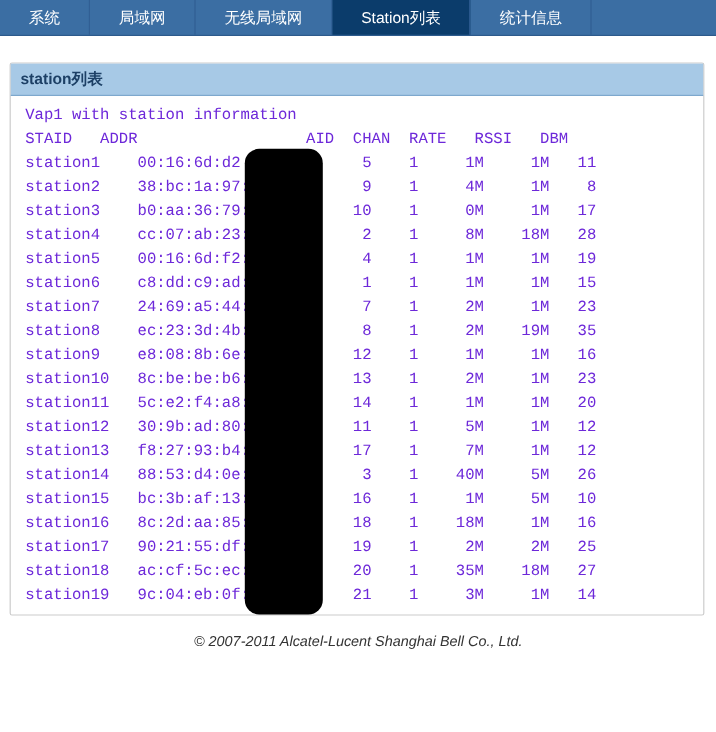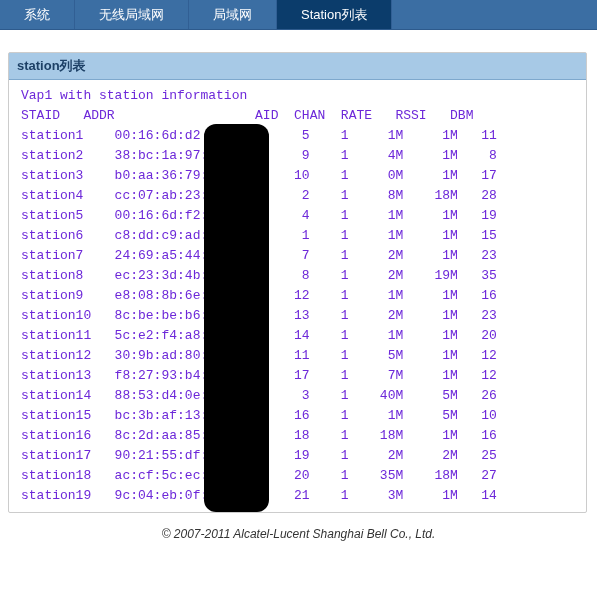--- a/index.html
+++ b/index.html
@@ -74,8 +74,8 @@
 
 <div class="nav" id="nav">
     <div class="nav-item">系统</div>
+    <div class="nav-item">局域网</div>
     <div class="nav-item">无线局域网</div>
-    <div class="nav-item">局域网</div>
     <div class="nav-item active">Station列表</div>
   </div>
 <div class="spacer"></div>

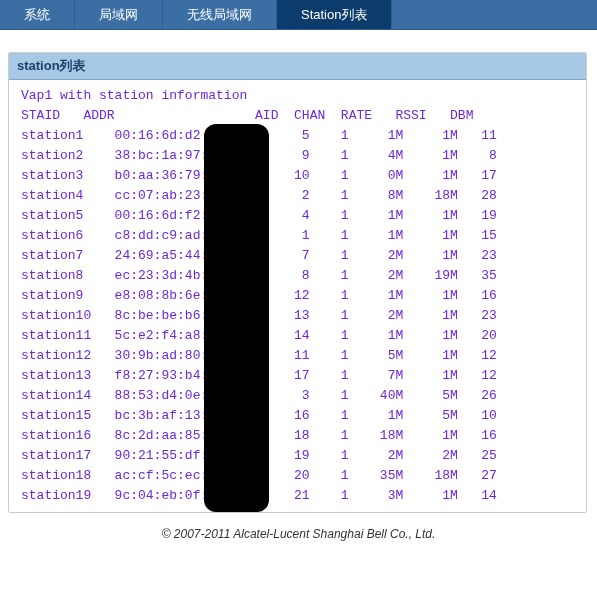--- a/index.html
+++ b/index.html
@@ -77,6 +77,7 @@
     <div class="nav-item">局域网</div>
     <div class="nav-item">无线局域网</div>
     <div class="nav-item active">Station列表</div>
+    <div class="nav-item">统计信息</div>
   </div>
 <div class="spacer"></div>
 <div class="panel-wrap">

